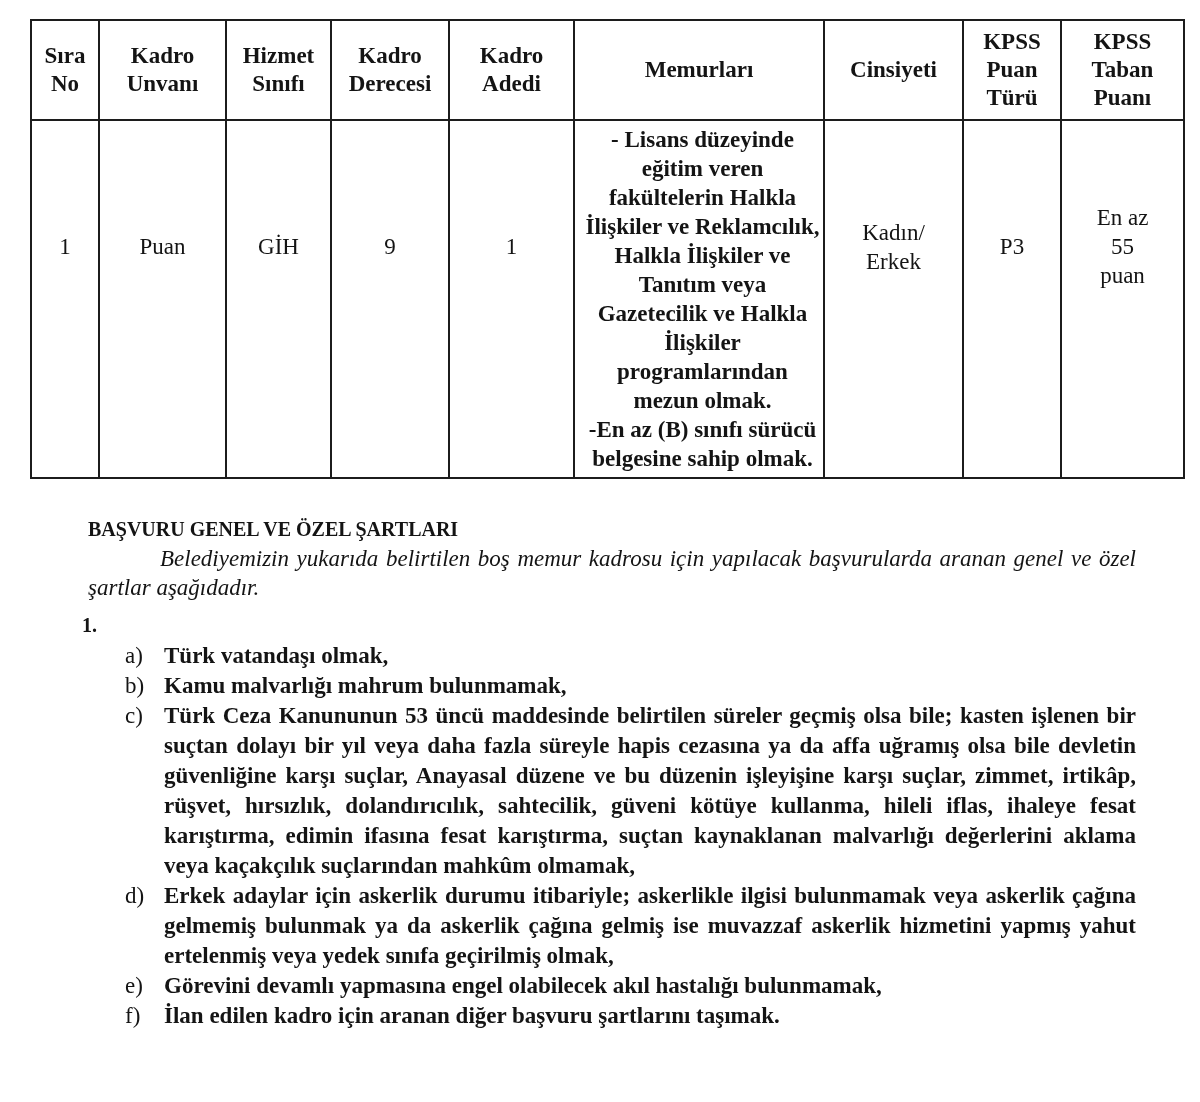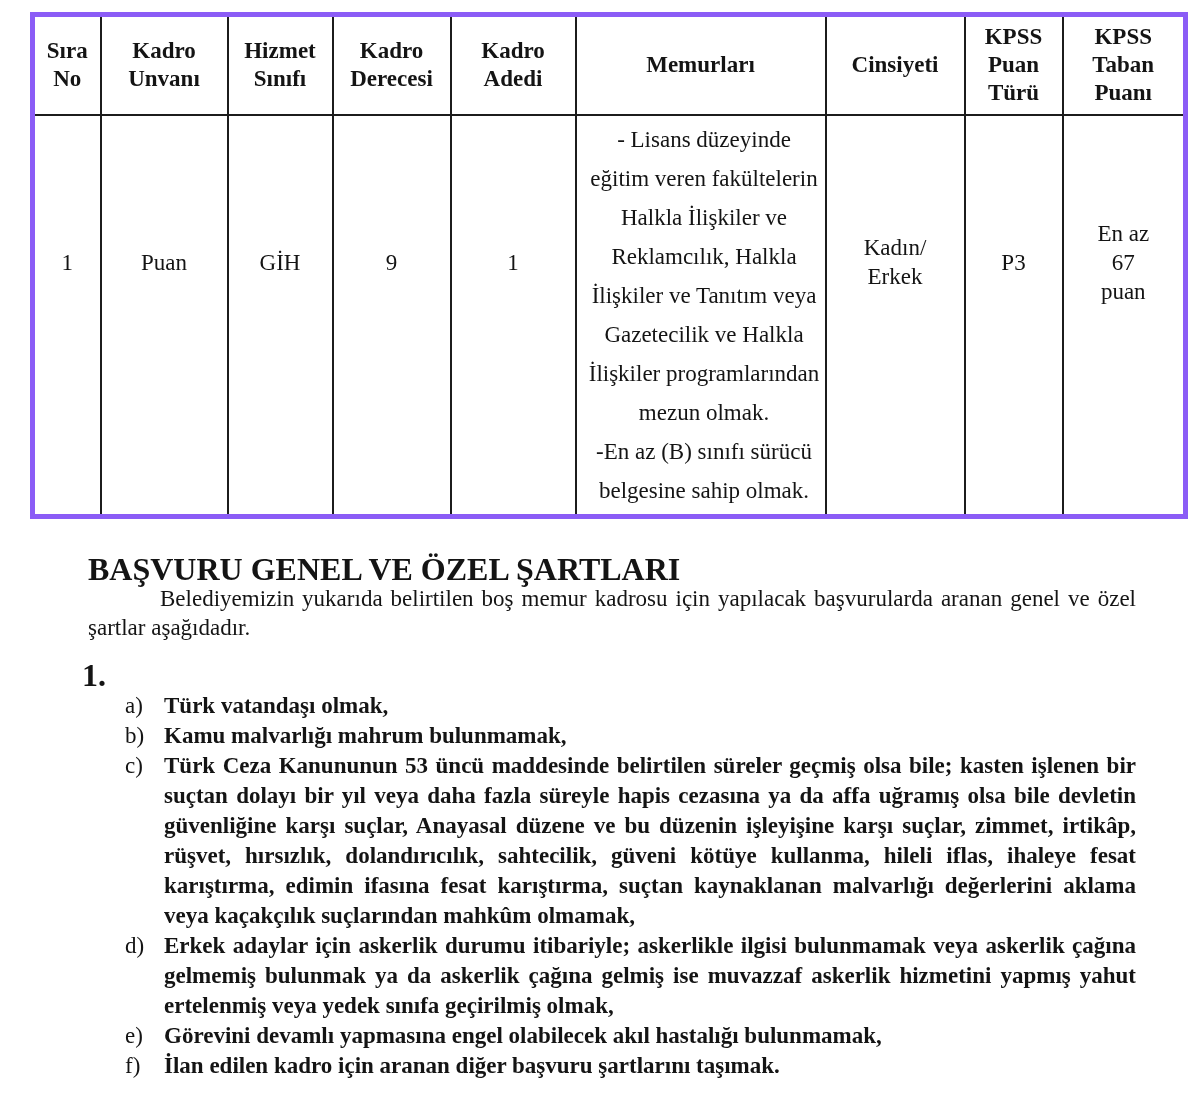--- a/index.html
+++ b/index.html
@@ -21,9 +21,9 @@
   table.job-table {
     border-collapse: collapse;
     table-layout: fixed;
-    margin: 12px 0 0 30px;
+    margin: 19px 0 0 30px;
     width: 1153px;
-    border: 5px solid #8b5cf6;
+    border: 2px solid #8b5cf6;
   }
   table.job-table th,
   table.job-table td {

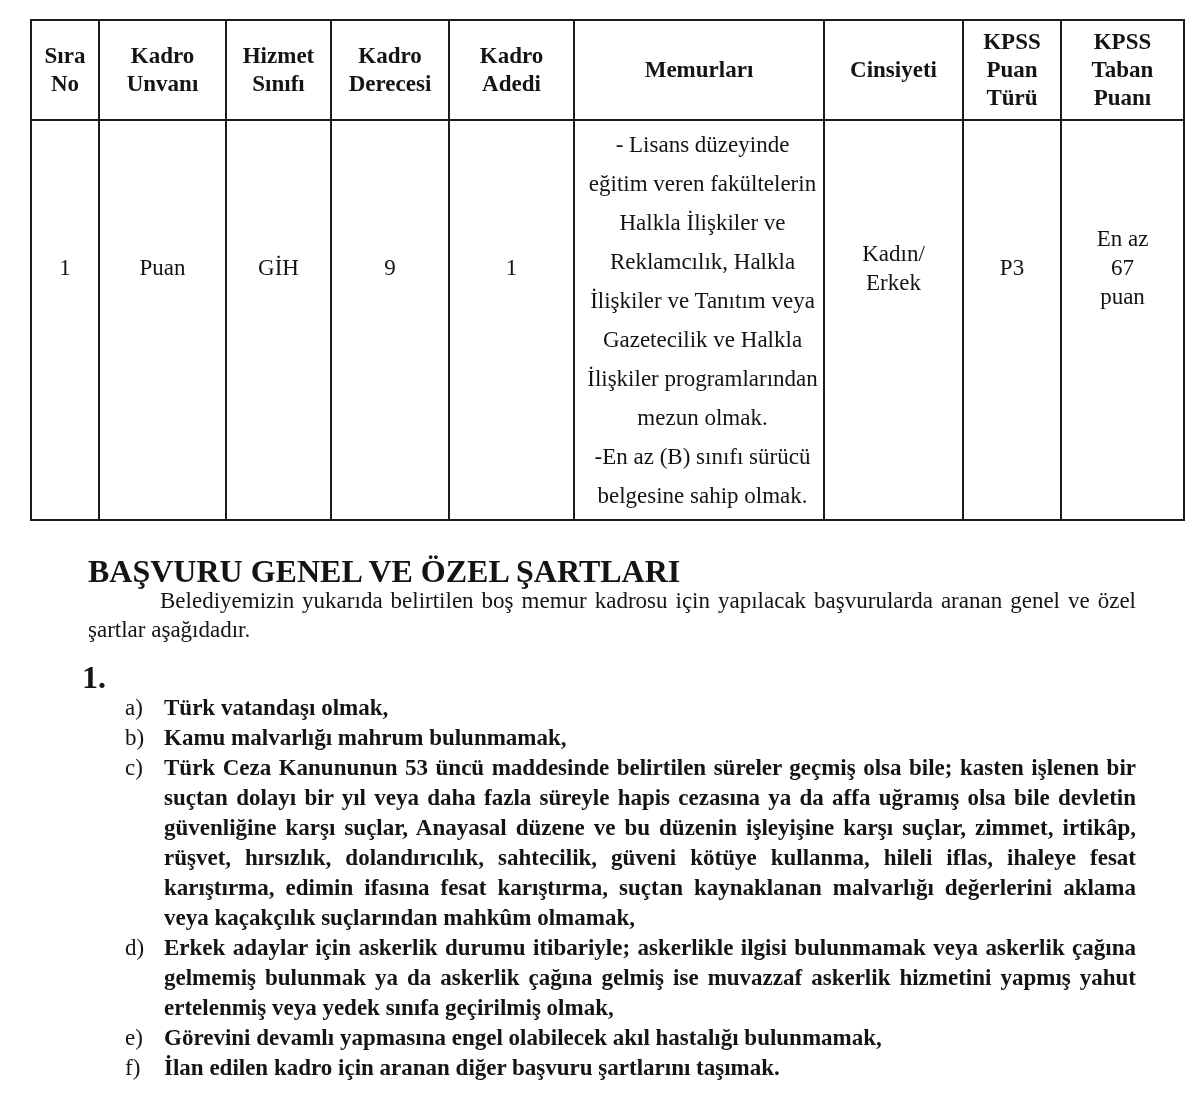--- a/index.html
+++ b/index.html
@@ -55,9 +55,10 @@
     text-align: left;
     vertical-align: top;
     font-size: 22px;
-    line-height: 39px;
+    line-height: 29px;
     padding: 4px 2px 4px 9px;
     white-space: pre-line;
+    font-weight: bold;
   }
 
   

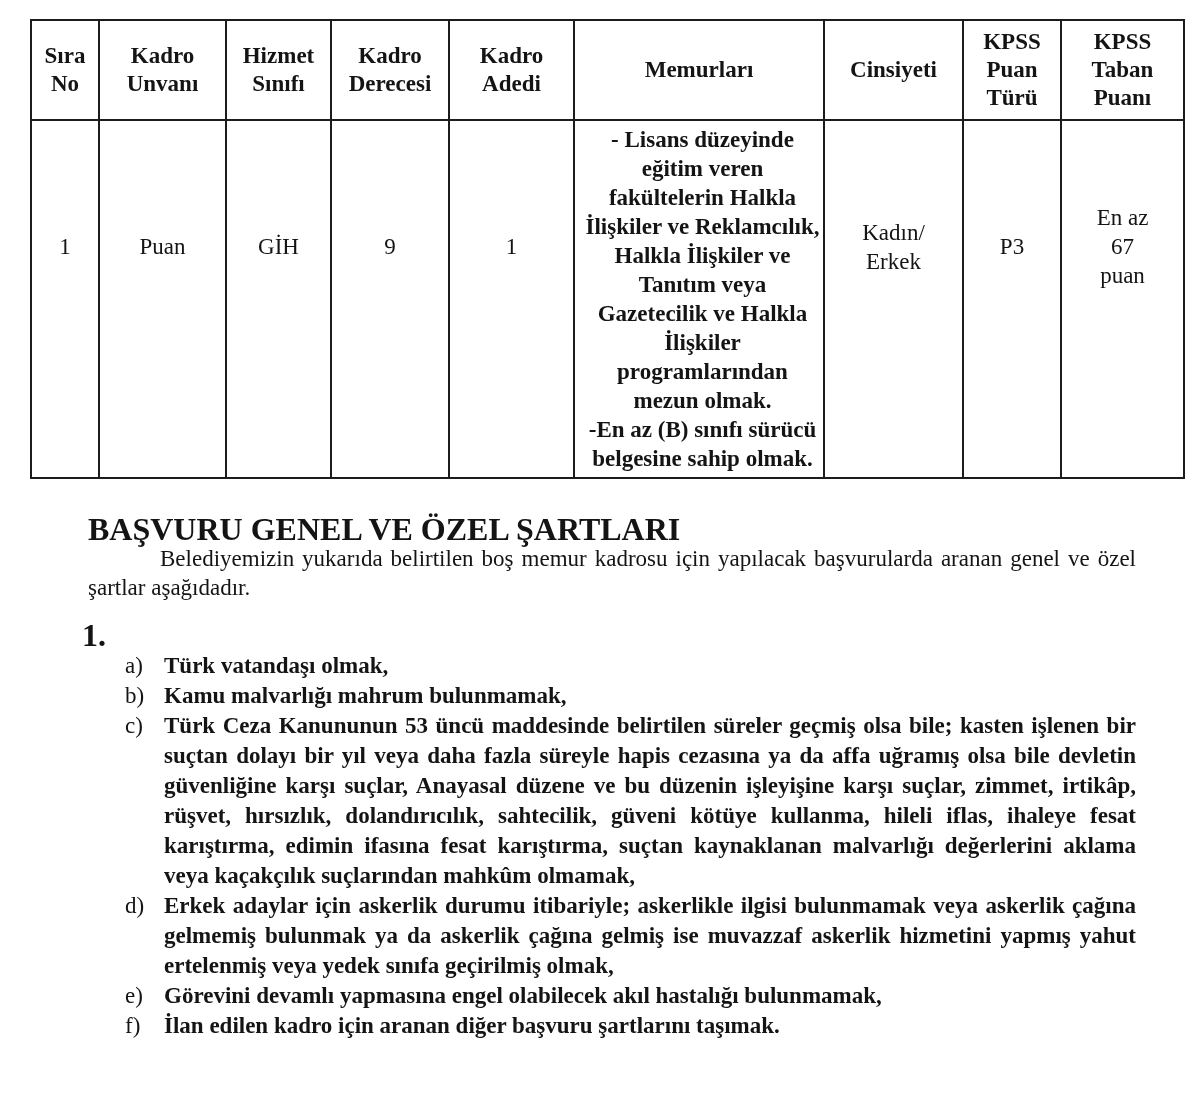--- a/index.html
+++ b/index.html
@@ -150,7 +150,7 @@
 Erkek</td>
         <td class="cell-center">P3</td>
         <td class="cell-center">En az
-67
+55
 puan</td>
       </tr>
     </tbody>

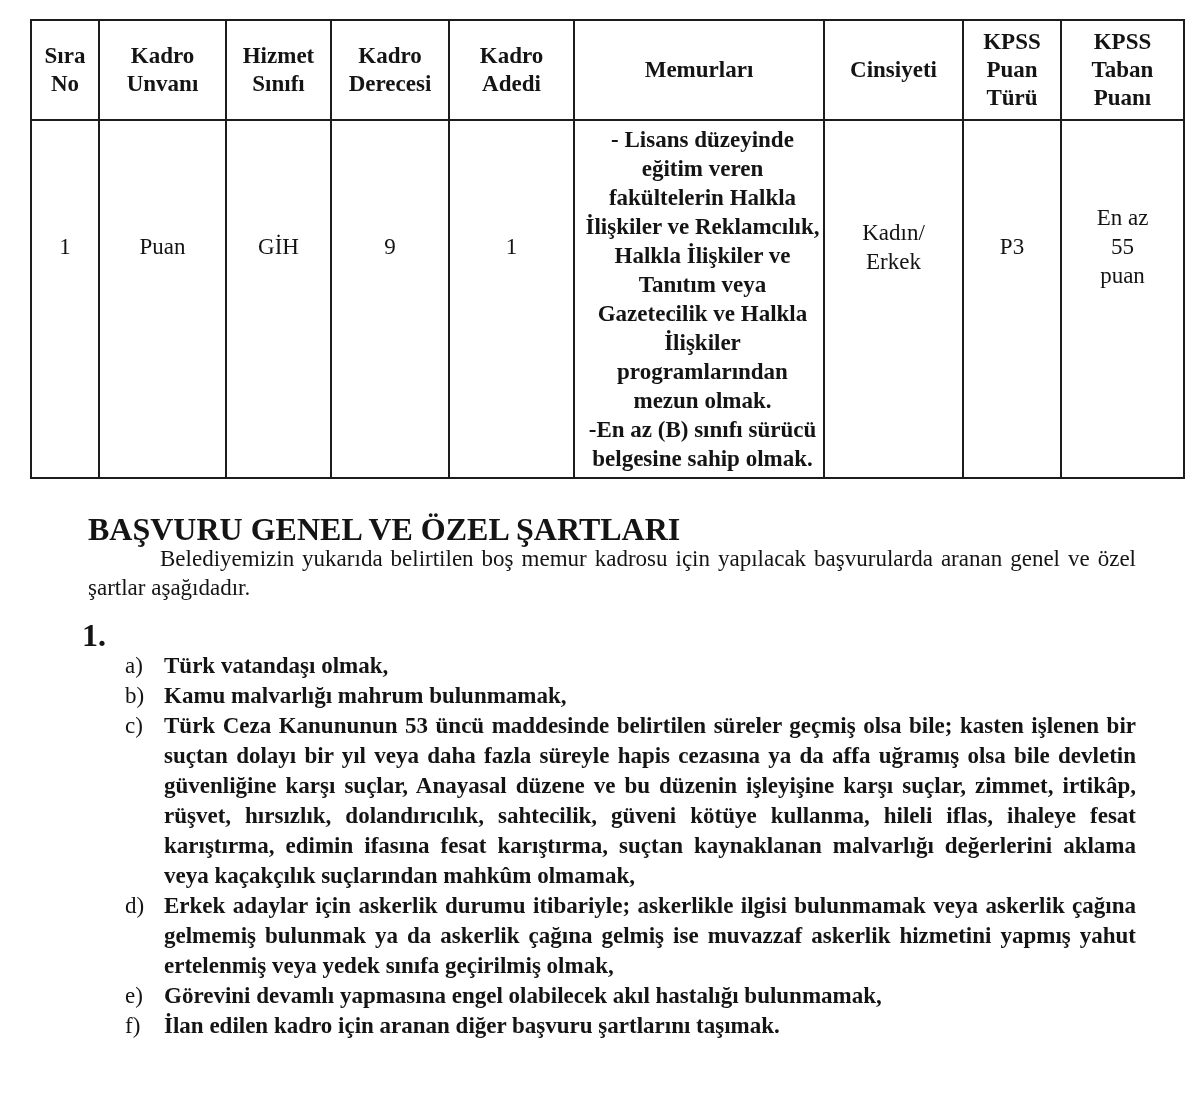--- a/index.html
+++ b/index.html
@@ -69,7 +69,7 @@
   }
   .h-bold {
     font-weight: bold;
-    font-size: 32px;
+    font-size: 20px;
     line-height: 30px;
   }
   .para {

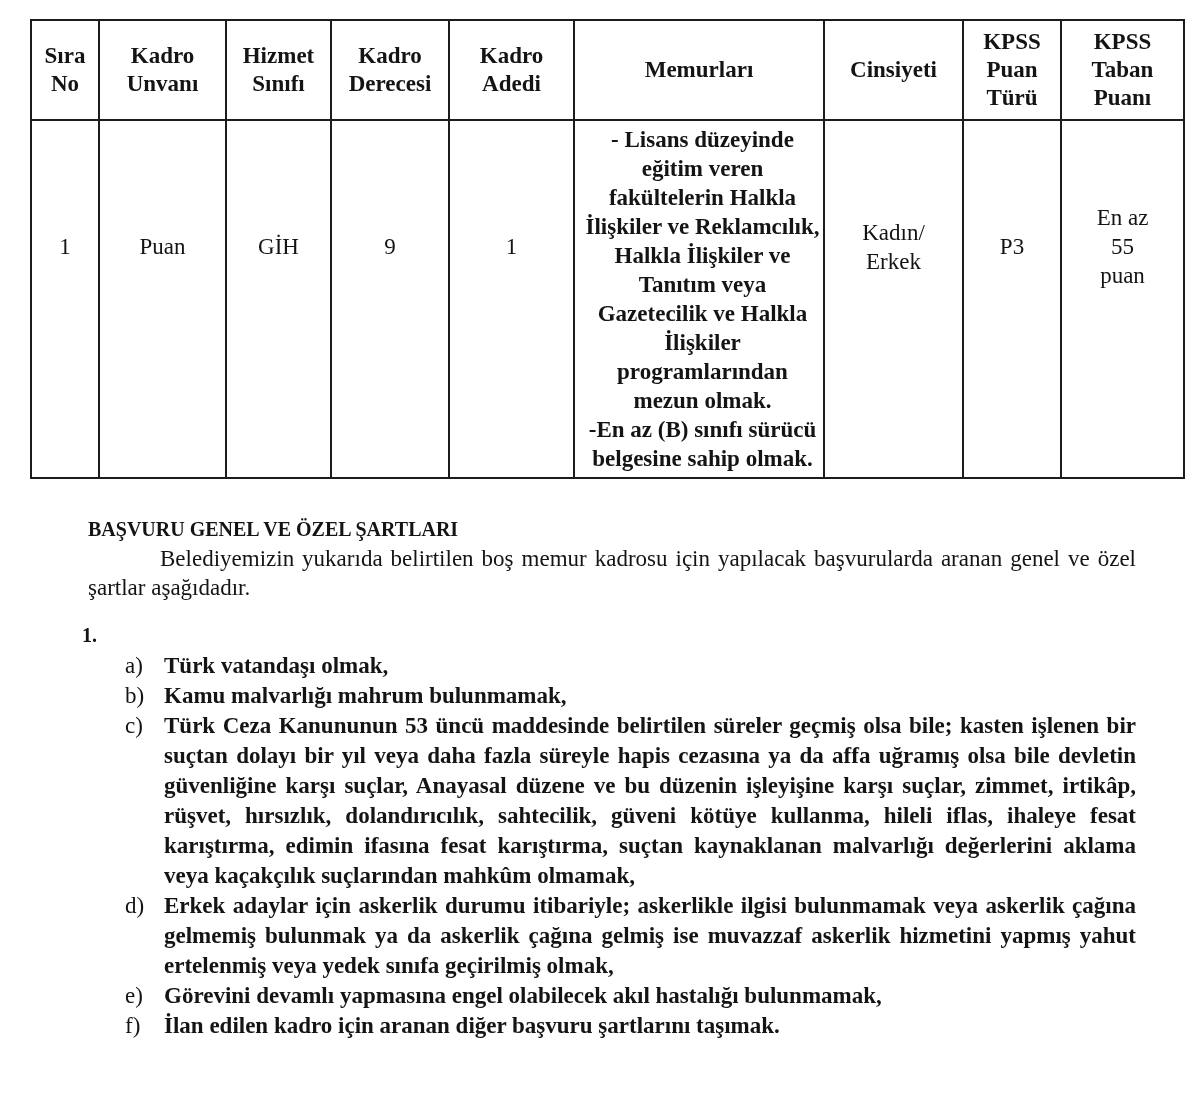--- a/index.html
+++ b/index.html
@@ -76,7 +76,7 @@
     text-align: justify;
     text-indent: 72px;
   }
-  .para-intro { margin-bottom: 18px; }
+  .para-intro { margin-bottom: 8px; font-style: italic; }
   .numbered-heading {
     display: flex;
     margin-left: -6px;

